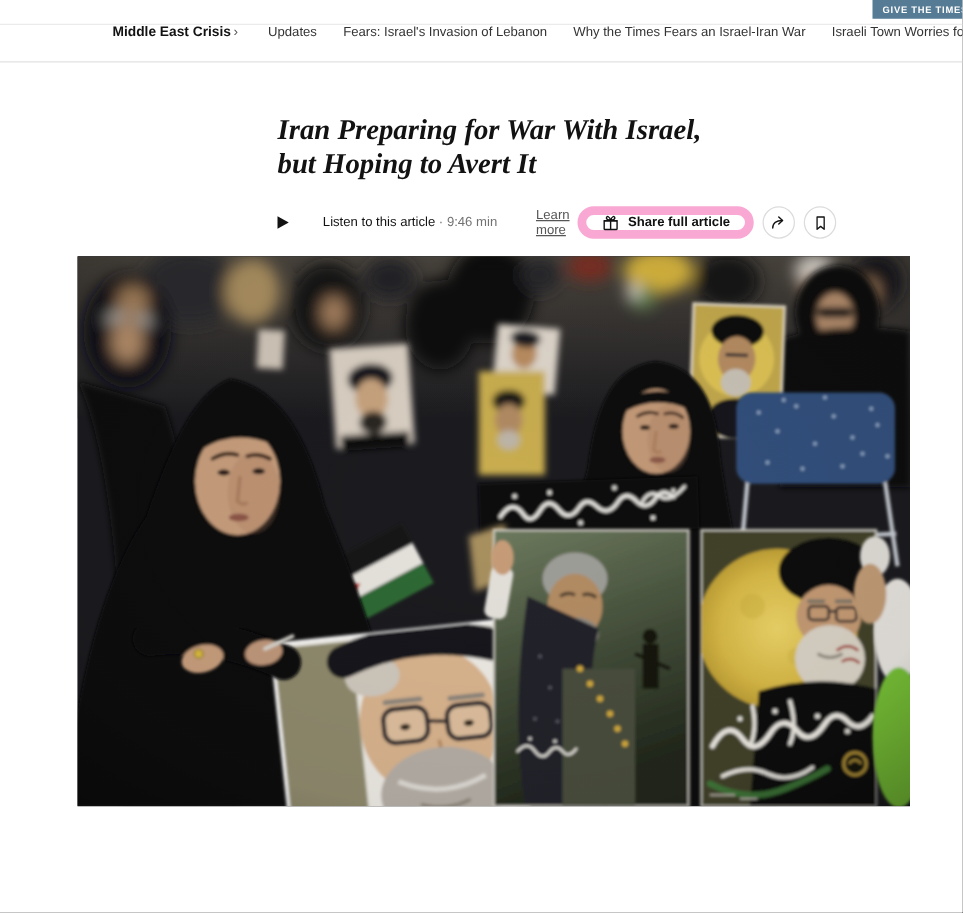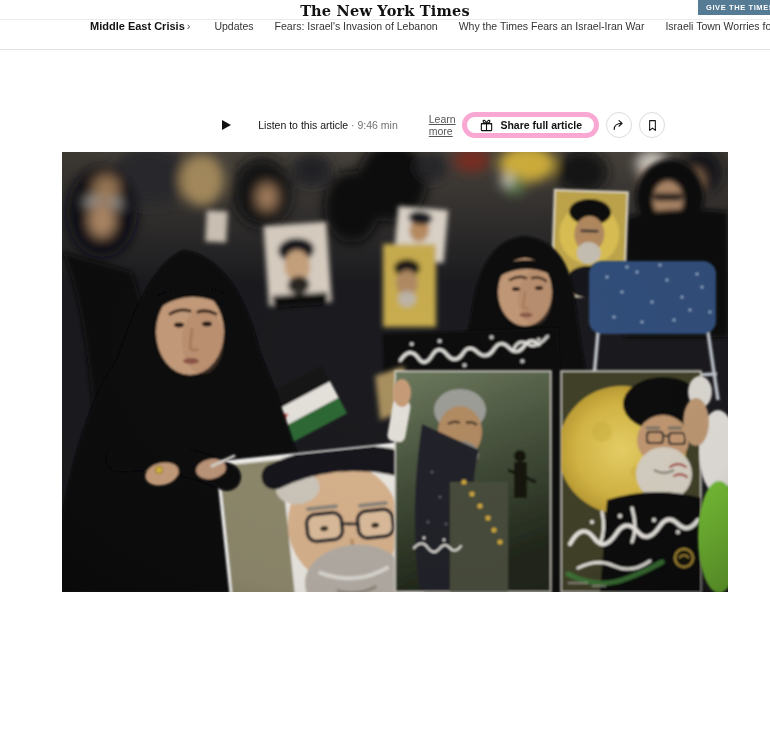--- a/index.html
+++ b/index.html
@@ -48,7 +48,6 @@
 <body>
 
 <header class="masthead">
-  <div class="brand">The New York Times</div>
   <button class="give">GIVE THE TIMES</button>
 </header>
 

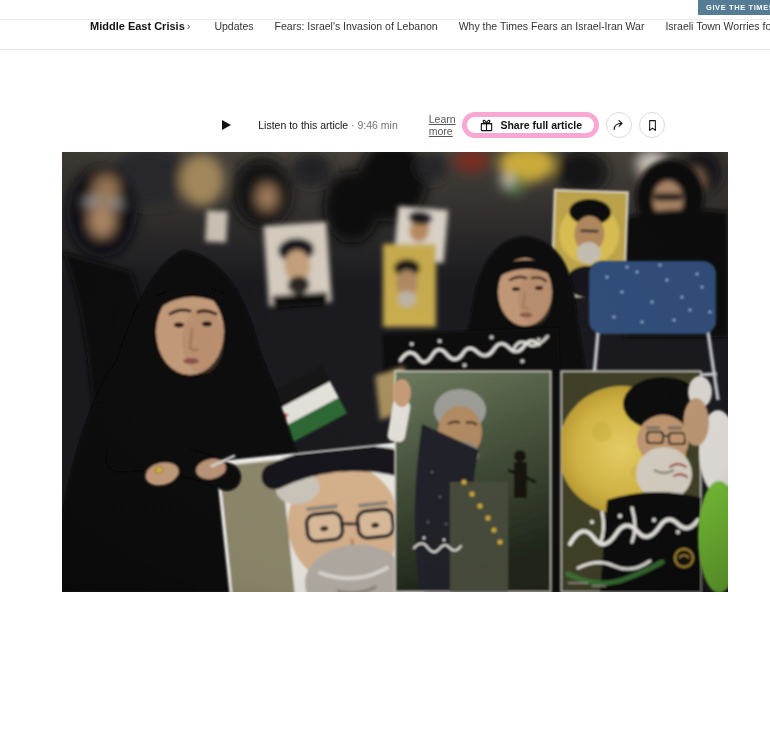--- a/index.html
+++ b/index.html
@@ -64,6 +64,8 @@
 </nav>
 
 <main class="article-col">
+  <h1 class="headline">Iran Preparing for War With Israel,
+but Hoping to Avert It</h1>
 
   <div class="listen-row">
     <div class="listen-left">

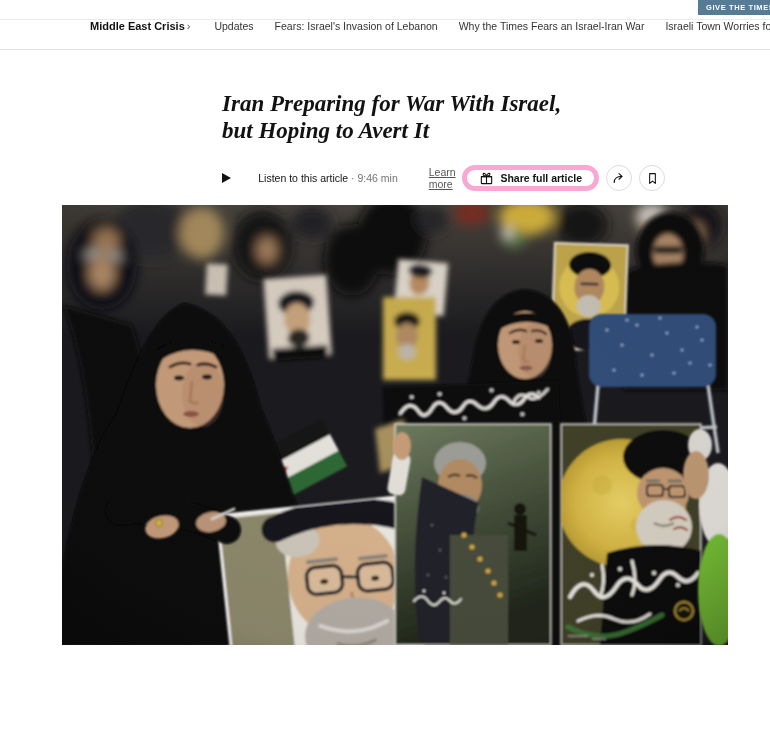--- a/index.html
+++ b/index.html
@@ -35,7 +35,7 @@
   .listen-text .dur{color:#727272;}
   .learn-more{font-size:10.5px;color:#565656;text-decoration:underline;margin-left:6px;cursor:pointer;}
   .share-group{display:flex;align-items:center;gap:7px;}
-  .pill{display:flex;align-items:center;gap:6px;height:26px;border:5px solid #f9a8d4;border-radius:14px;
+  .pill{display:flex;align-items:center;gap:6px;height:26px;border:7px solid #f9a8d4;border-radius:14px;
         background:#fff;padding:0 12px;font-size:10.5px;font-weight:700;color:#121212;cursor:pointer;white-space:nowrap;}
   .circle-btn{width:26px;height:26px;border:1px solid #dcdcdc;border-radius:50%;background:#fff;
               display:flex;align-items:center;justify-content:center;padding:0;cursor:pointer;}

